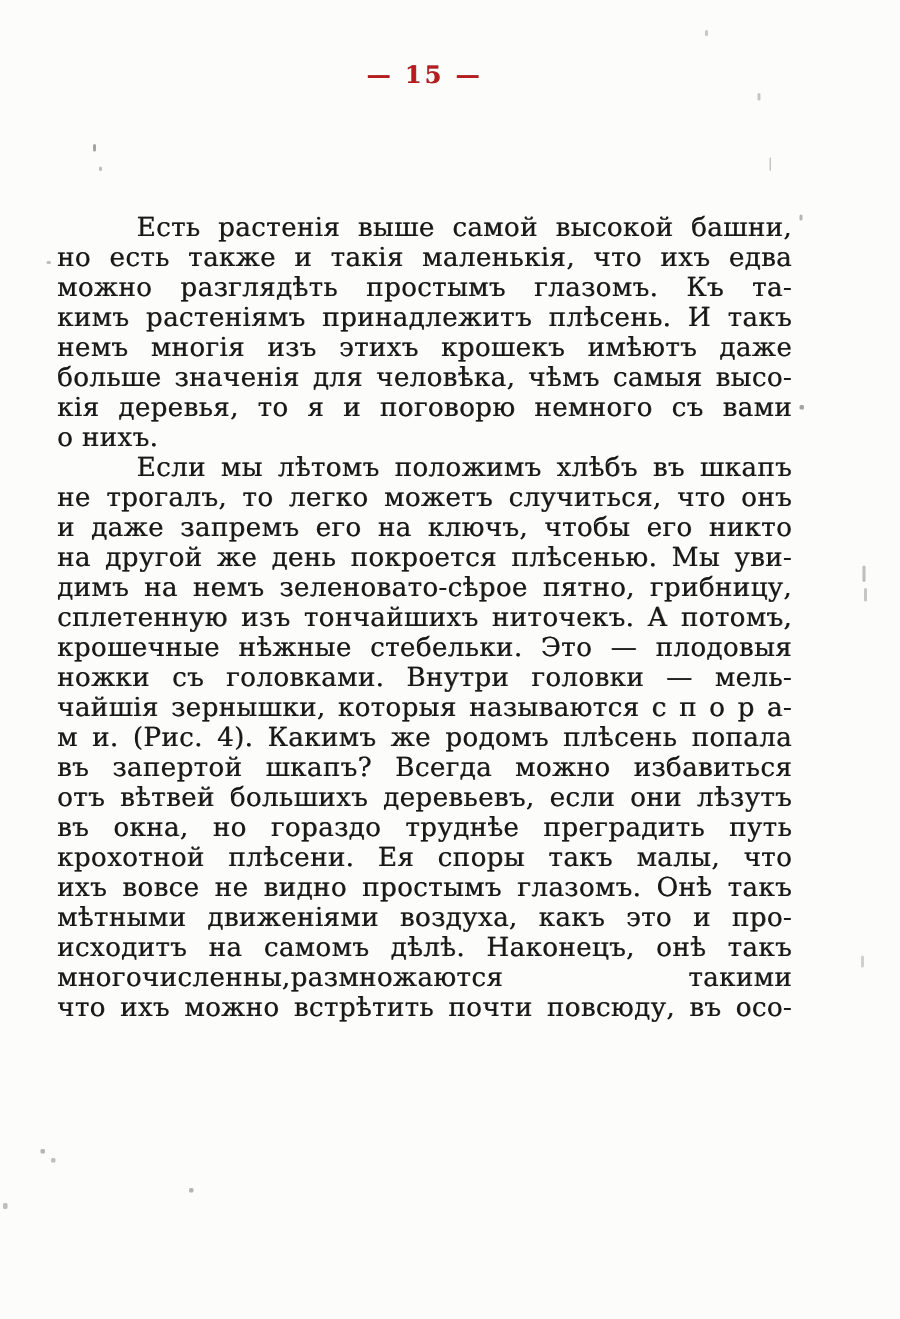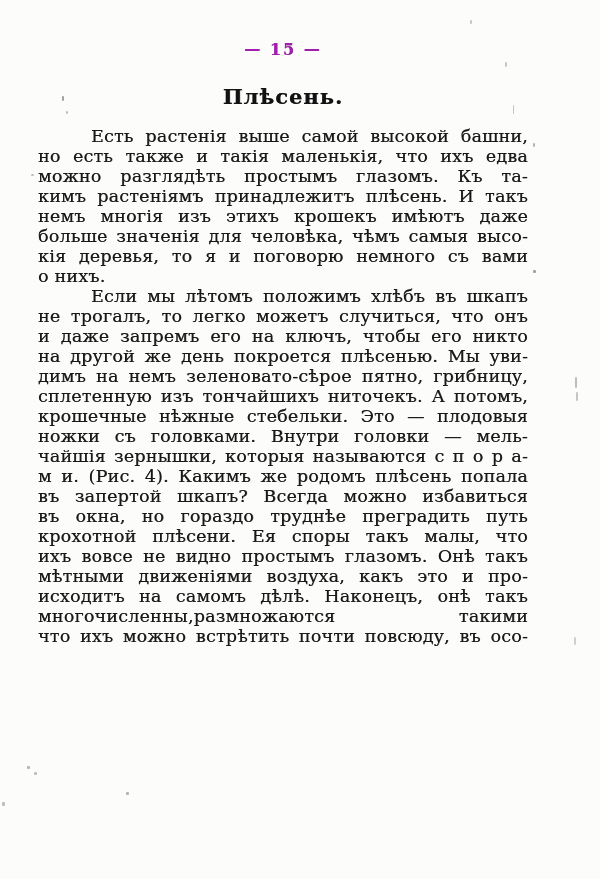--- a/index.html
+++ b/index.html
@@ -25,7 +25,7 @@
     font-size: 16px;
     font-weight: 700;
     letter-spacing: 2px;
-    color: #a21caf;
+    color: #b91c1c;
     text-shadow: 0.3px 0 0 rgba(20,20,20,0.6);
   }
   .page-title {

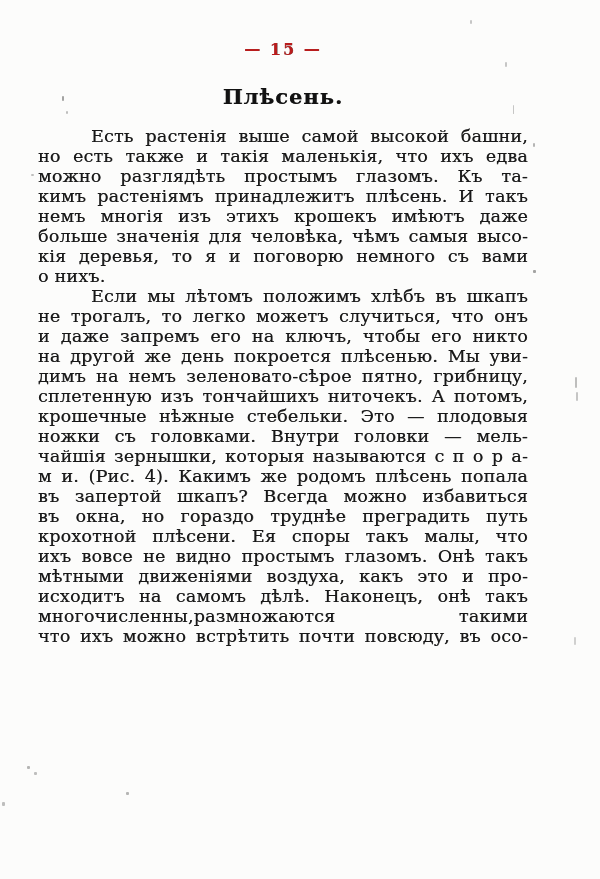--- a/index.html
+++ b/index.html
@@ -75,7 +75,6 @@
 
   <div class="page-number">— 15 —</div>
 
-  <h1 class="page-title">Плѣсень.</h1>
 
   <div class="text-block">
       <div class="paragraph">

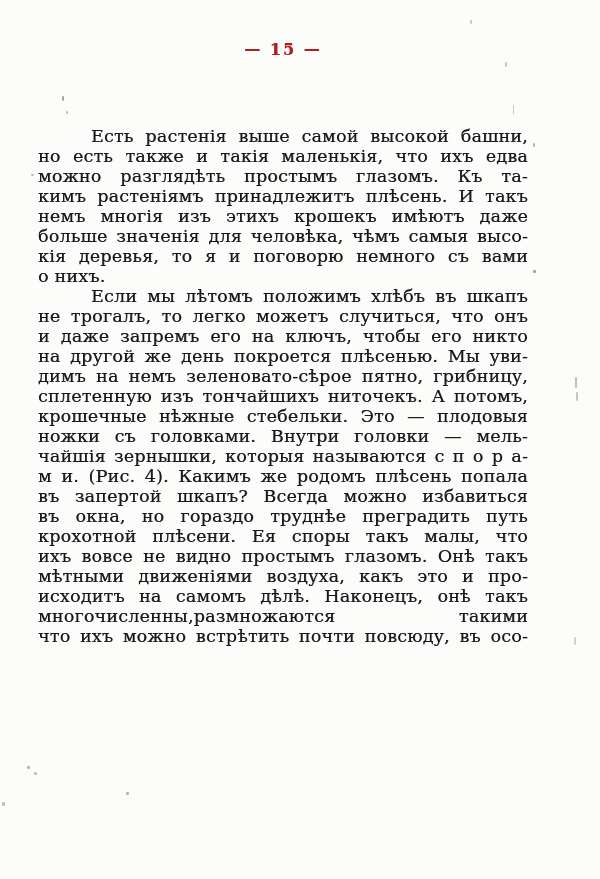--- a/index.html
+++ b/index.html
@@ -43,7 +43,7 @@
   }
   .text-block {
     position: absolute;
-    top: 126px;
+    top: 142px;
     left: 38px;
     width: 490px;
   }

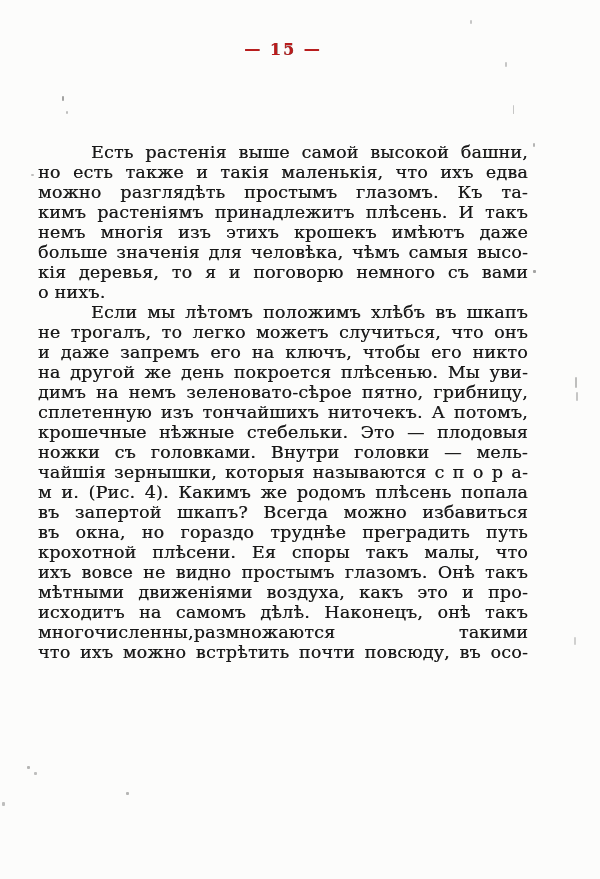--- a/index.html
+++ b/index.html
@@ -99,6 +99,7 @@
         <div class="line">чайшія зернышки, которыя называются с п о р а-</div>
         <div class="line">м и. (Рис. 4). Какимъ же родомъ плѣсень попала</div>
         <div class="line">въ запертой шкапъ? Всегда можно избавиться</div>
+        <div class="line">отъ вѣтвей большихъ деревьевъ, если они лѣзутъ</div>
         <div class="line">въ окна, но гораздо труднѣе преградить путь</div>
         <div class="line">крохотной плѣсени. Ея споры такъ малы, что</div>
         <div class="line">ихъ вовсе не видно простымъ глазомъ. Онѣ такъ</div>

